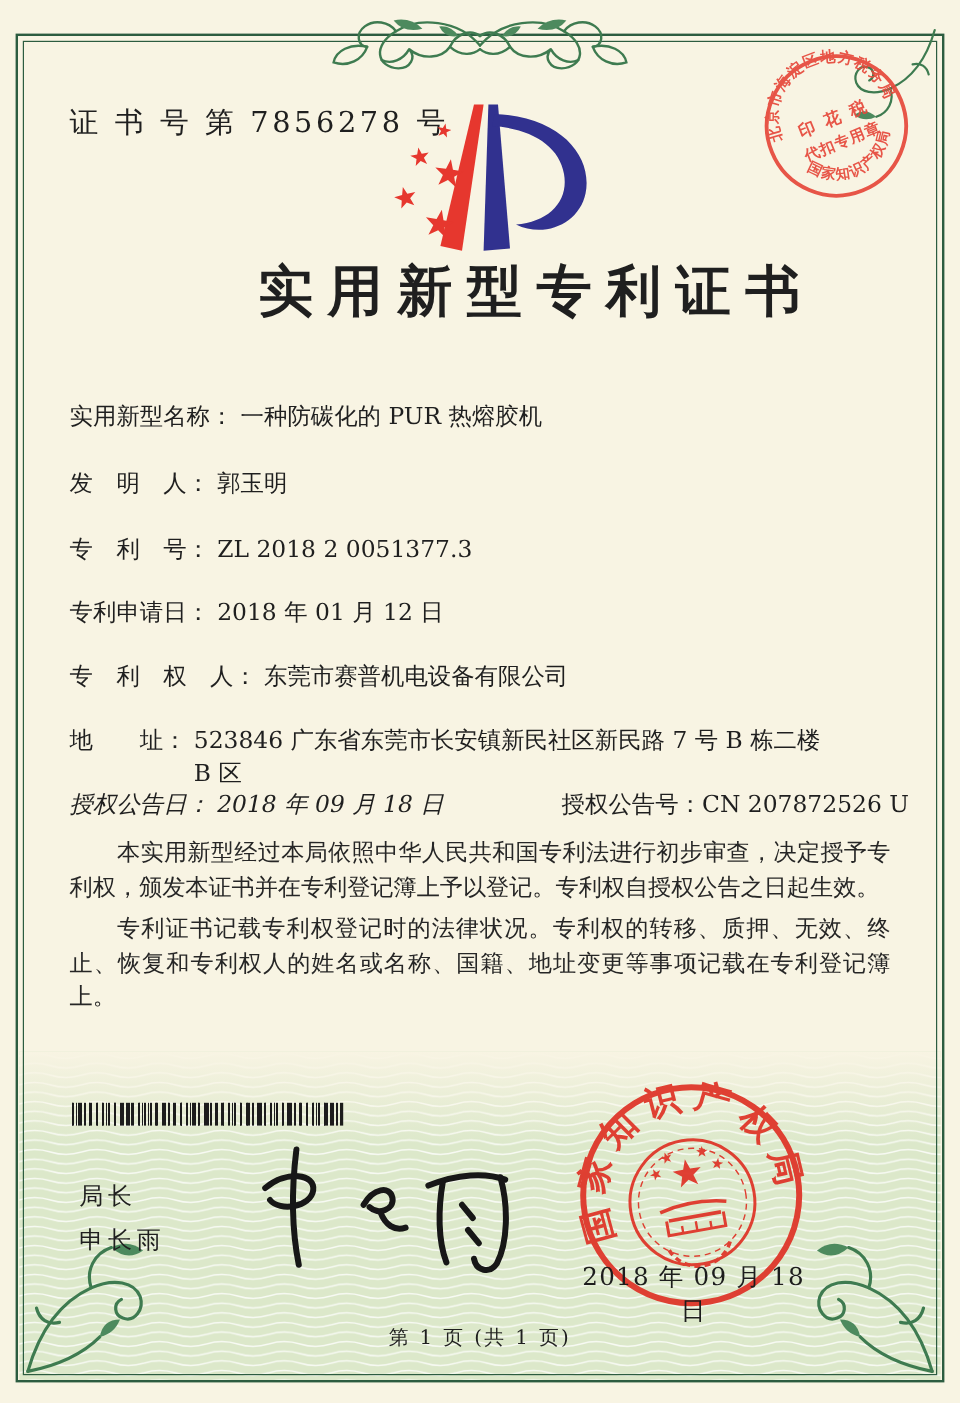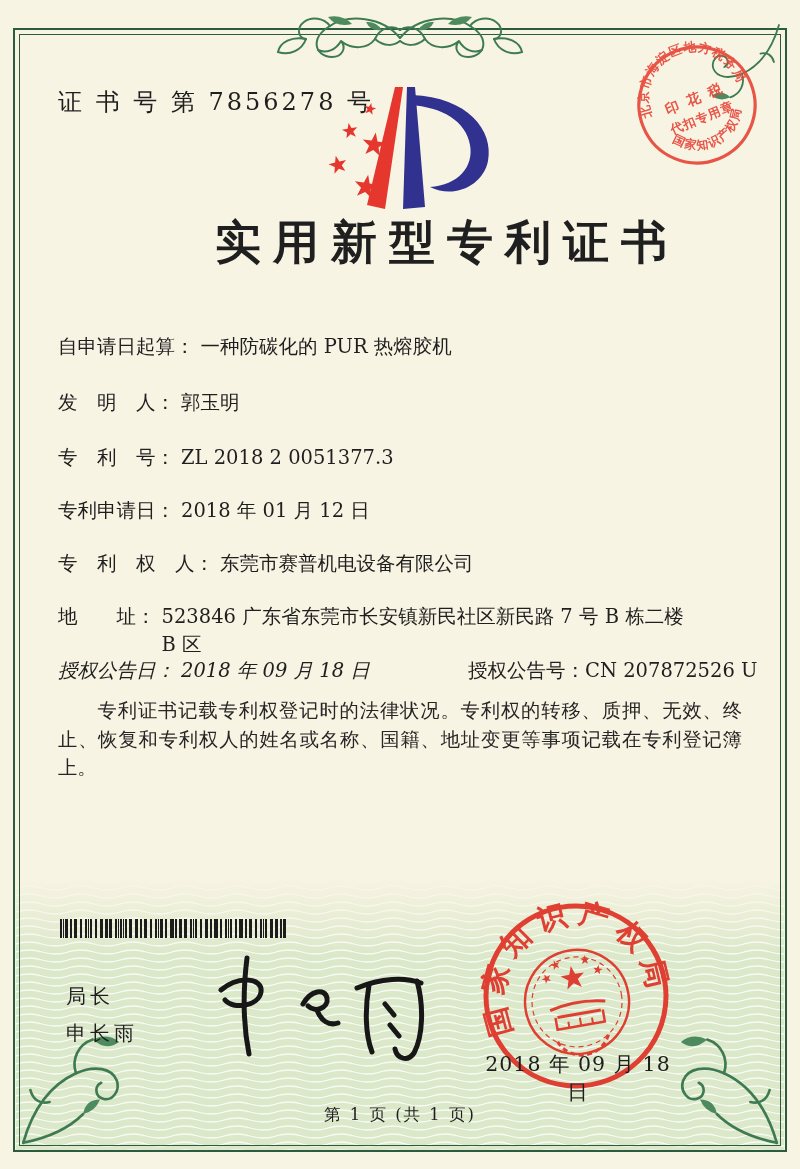--- a/index.html
+++ b/index.html
@@ -172,7 +172,7 @@
 <div class="abs title">实用新型专利证书</div>
 
 <div class="abs row" style="top:333px;">
-  <span class="lbl">自申请日起算：</span><span class="val">一种防碳化的 PUR 热熔胶机</span>
+  <span class="lbl">实用新型名称：</span><span class="val">一种防碳化的 PUR 热熔胶机</span>
 </div>
 <div class="abs row" style="top:389px;">
   <span class="lbl">发　明　人：</span><span class="val">郭玉明</span>

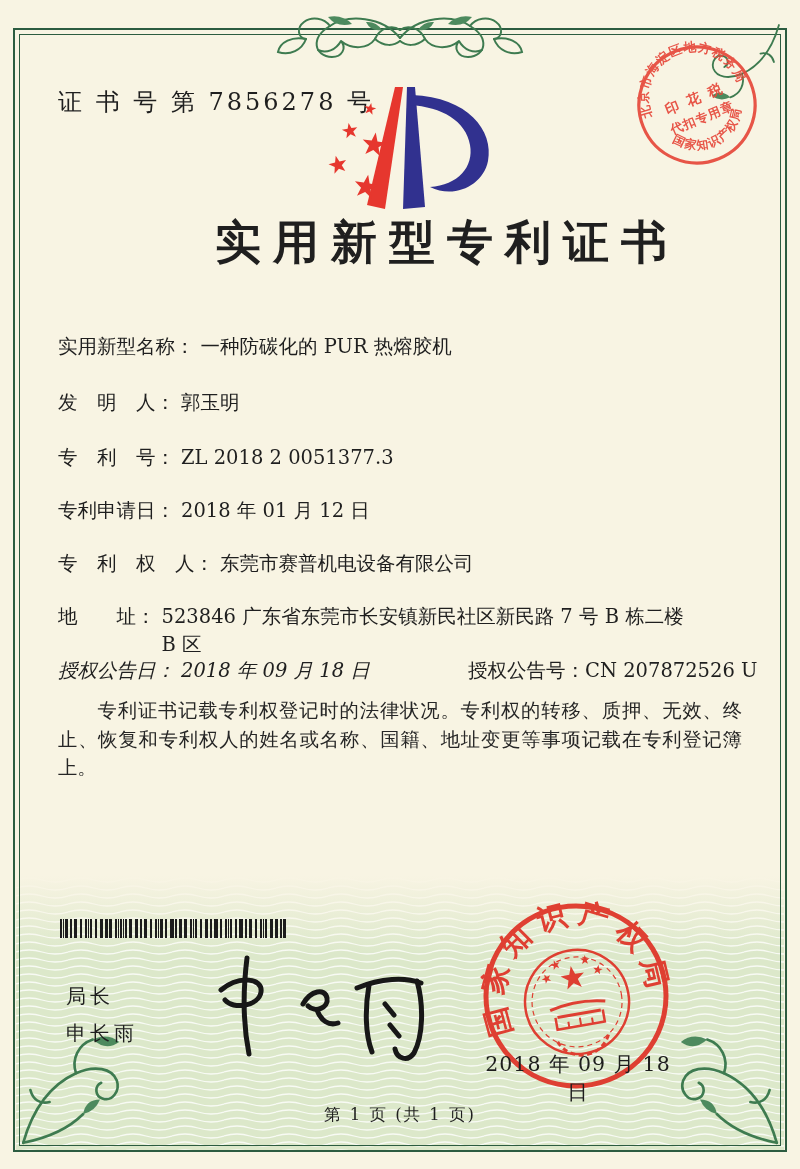--- a/index.html
+++ b/index.html
@@ -197,6 +197,7 @@
 </div>
 
 <div class="abs body-text">
+  <p>本实用新型经过本局依照中华人民共和国专利法进行初步审查，决定授予专利权，颁发本证书并在专利登记簿上予以登记。专利权自授权公告之日起生效。</p>
   <p>专利证书记载专利权登记时的法律状况。专利权的转移、质押、无效、终止、恢复和专利权人的姓名或名称、国籍、地址变更等事项记载在专利登记簿上。</p>
 </div>
 

